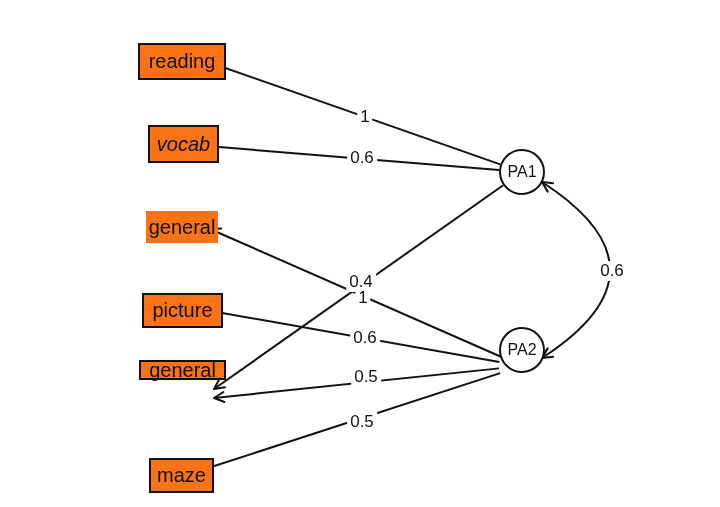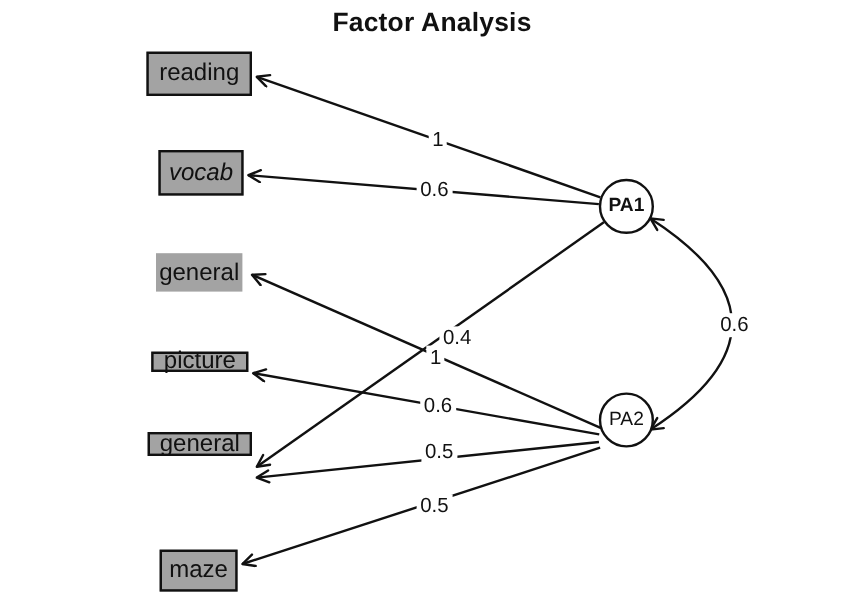--- a/index.html
+++ b/index.html
@@ -36,7 +36,6 @@
 <body>
 
 <div class="stage" id="stage">
-  <div class="title">Factor Analysis</div>
   <svg class="edges" id="edges" viewBox="0 0 720 507" xmlns="http://www.w3.org/2000/svg">
     <defs>
       <marker id="arrowhead" markerUnits="userSpaceOnUse" markerWidth="16" markerHeight="16" refX="12" refY="6" orient="auto-start-reverse">

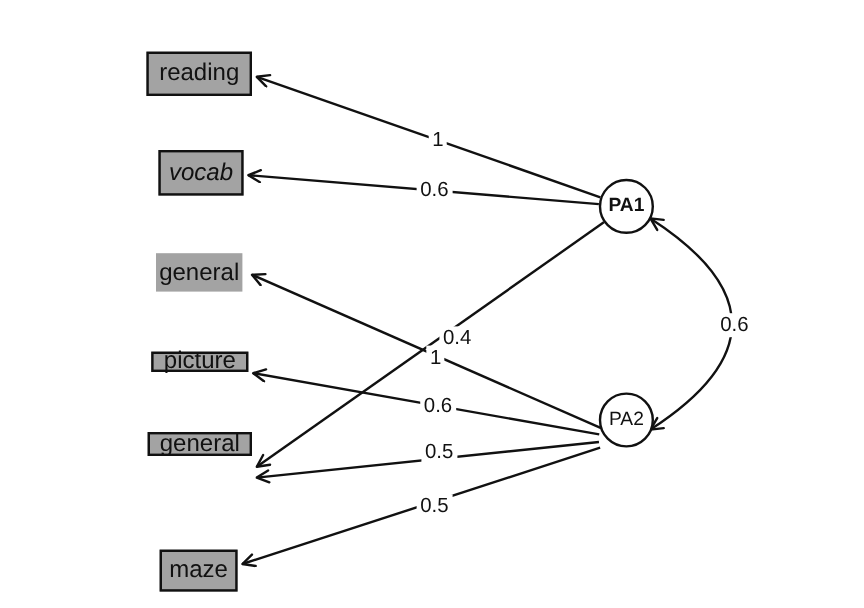--- a/index.html
+++ b/index.html
@@ -17,8 +17,9 @@
   svg.edges { position: absolute; left: 0; top: 0; width: 720px; height: 507px; }
   .var-node {
     position: absolute; display: flex; align-items: center; justify-content: center;
-    font-size: 20px; background: #a3a3a3; color: #111111; box-sizing: border-box;
+    font-size: 20px; background: #f97316; color: #111111; box-sizing: border-box;
     white-space: nowrap;
+    margin-left: 16px;
   }
   .var-node.boxed { border: 2px solid #111111; }
   .factor-node {

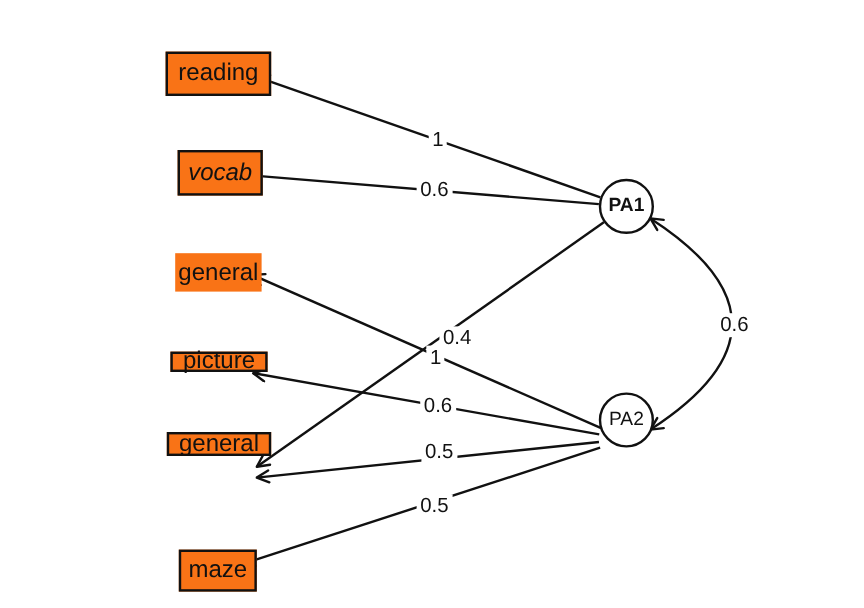--- a/index.html
+++ b/index.html
@@ -73,7 +73,7 @@
       <div class="var-node boxed" style="left: 133px; top: 458px; width: 65px; height: 35px;">
         <span>maze</span>
       </div>
-      <div class="factor-node" style="left: 499px; top: 149px; width: 46px; height: 46px; font-weight: bold;">
+      <div class="factor-node" style="left: 499px; top: 149px; width: 46px; height: 46px;">
         <span>PA1</span>
       </div>
       <div class="factor-node" style="left: 499px; top: 327px; width: 46px; height: 46px;">

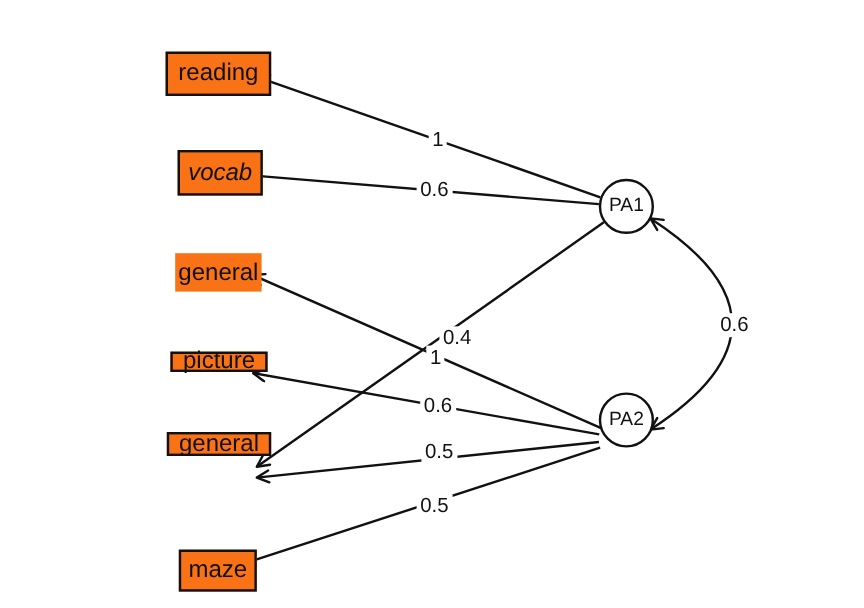--- a/index.html
+++ b/index.html
@@ -83,7 +83,7 @@
   <div id="labels">
       <span class="loading-label" style="left: 365px; top: 117px;">1</span>
       <span class="loading-label" style="left: 362px; top: 158px;">0.6</span>
-      <span class="loading-label" style="left: 381px; top: 282px;">0.4</span>
+      <span class="loading-label" style="left: 361px; top: 282px;">0.4</span>
       <span class="loading-label" style="left: 363px; top: 298px;">1</span>
       <span class="loading-label" style="left: 365px; top: 338px;">0.6</span>
       <span class="loading-label" style="left: 366px; top: 377px;">0.5</span>

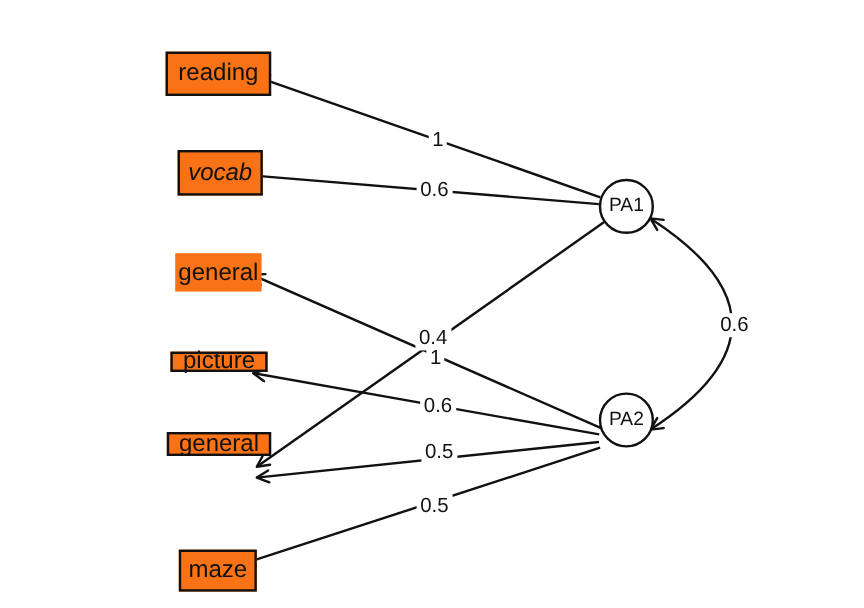--- a/index.html
+++ b/index.html
@@ -64,7 +64,7 @@
       <div class="var-node" style="left: 130px; top: 211px; width: 72px; height: 32px;">
         <span>general</span>
       </div>
-      <div class="var-node boxed" style="left: 126px; top: 293px; width: 81px; height: 17px;">
+      <div class="var-node boxed" style="left: 126px; top: 293px; width: 81px; height: 35px;">
         <span>picture</span>
       </div>
       <div class="var-node boxed" style="left: 123px; top: 360px; width: 87px; height: 20px;">

